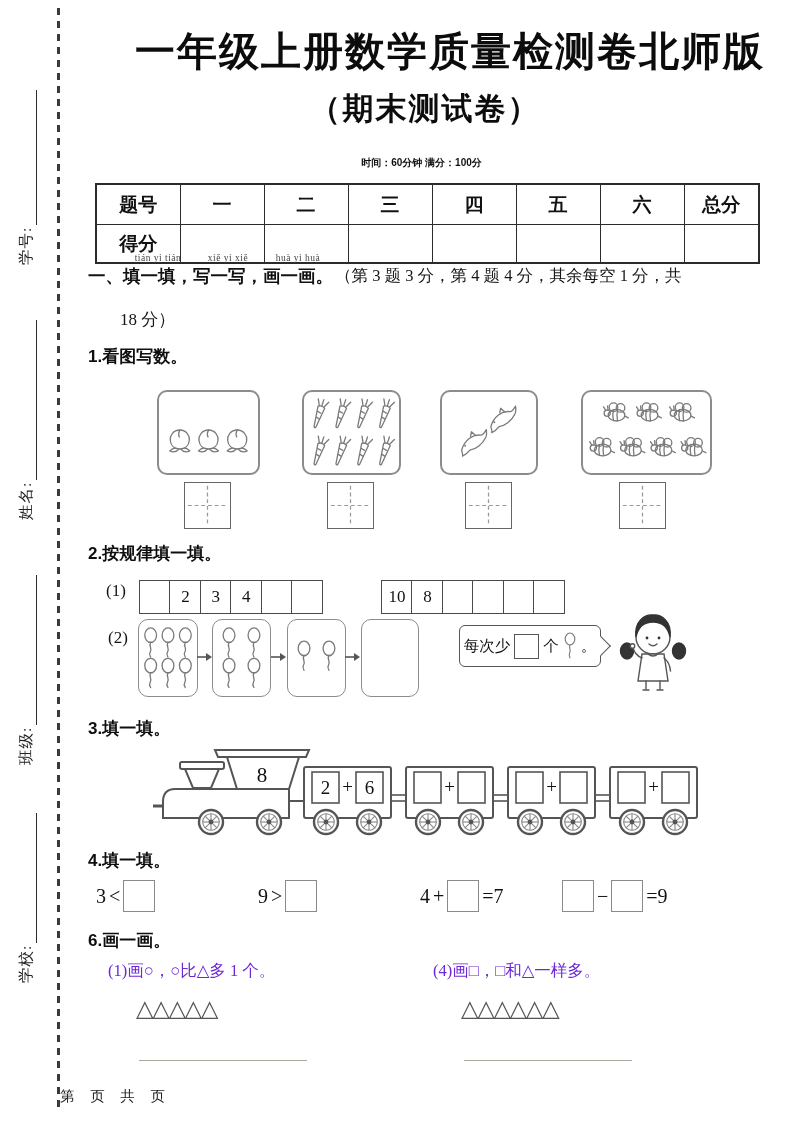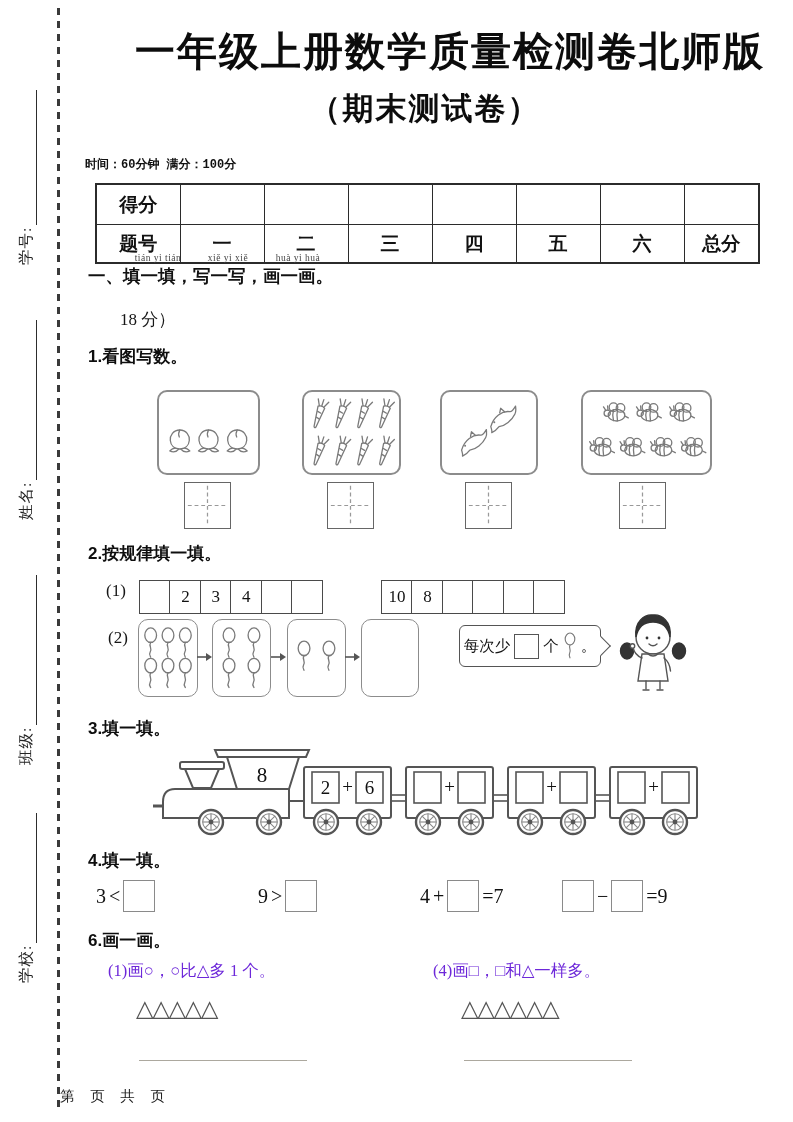--- a/index.html
+++ b/index.html
@@ -19,8 +19,8 @@
     font-family:"Liberation Sans",sans-serif;font-weight:700;font-size:40px;letter-spacing:2px;color:#0c0c0c;}
   .subtitle{position:absolute;left:85px;top:88px;width:680px;text-align:center;
     font-family:"Liberation Sans",sans-serif;font-weight:700;font-size:31px;letter-spacing:2px;color:#0c0c0c;}
-  .meta{position:absolute;left:85px;top:156px;width:673px;text-align:left;padding-right:6px;
-    font-family:Liberation Mono, monospace;font-weight:700;font-size:12px;color:#111;}
+  .meta{position:absolute;left:85px;top:156px;width:673px;text-align:center;padding-right:6px;
+    font-family:Liberation Sans, sans-serif;font-weight:700;font-size:10px;color:#111;}
 
   
   table.score{position:absolute;left:95px;top:183px;width:663px;border-collapse:collapse;table-layout:fixed;

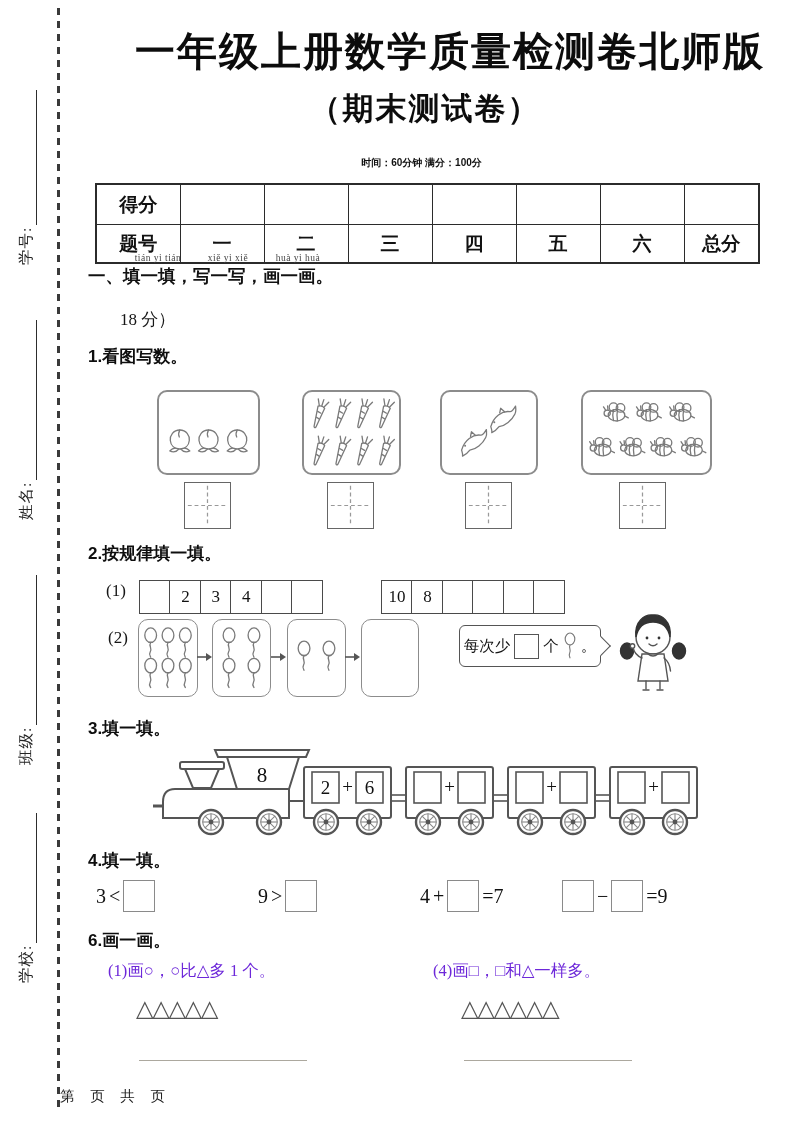--- a/index.html
+++ b/index.html
@@ -139,6 +139,16 @@
       </colgroup>
     <tbody>
         <tr>
+      <td>题号</td>
+      <td>一</td>
+      <td>二</td>
+      <td>三</td>
+      <td>四</td>
+      <td>五</td>
+      <td>六</td>
+      <td>总分</td>
+    </tr>
+    <tr>
       <td>得分</td>
       <td></td>
       <td></td>
@@ -147,16 +157,6 @@
       <td></td>
       <td></td>
       <td></td>
-    </tr>
-    <tr>
-      <td>题号</td>
-      <td>一</td>
-      <td>二</td>
-      <td>三</td>
-      <td>四</td>
-      <td>五</td>
-      <td>六</td>
-      <td>总分</td>
     </tr>
   </tbody>
     </table>

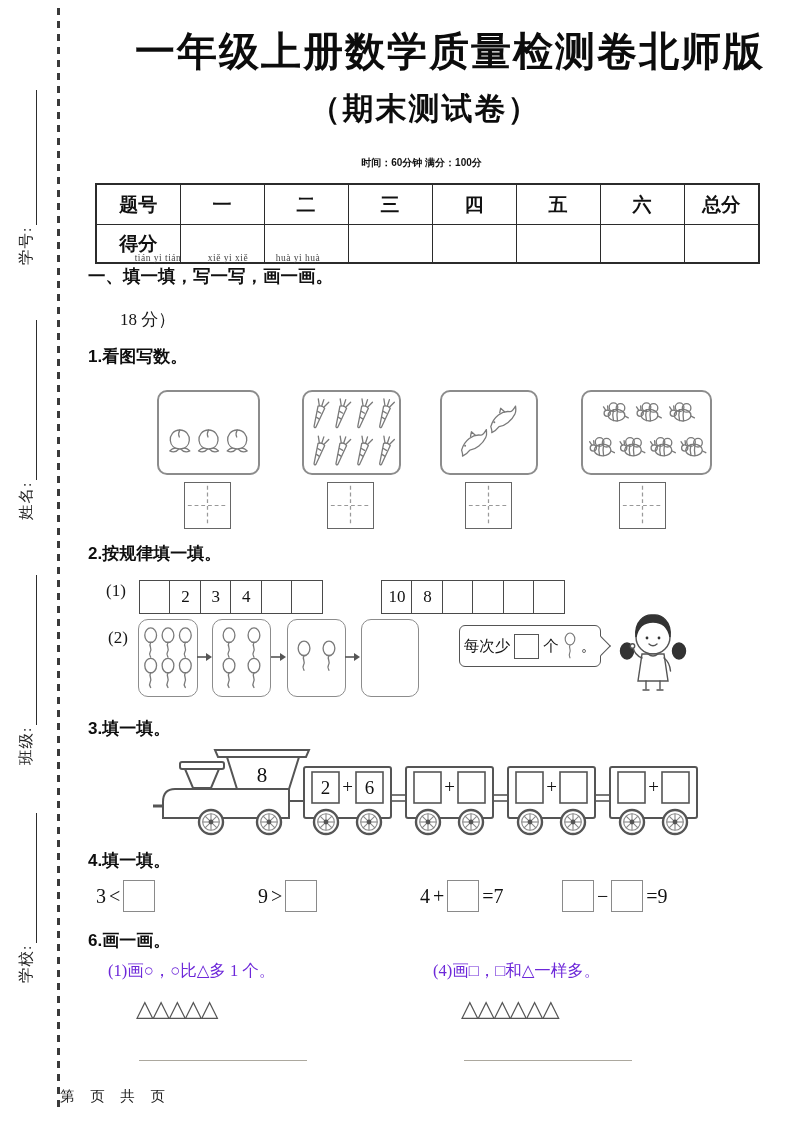--- a/index.html
+++ b/index.html
@@ -175,6 +175,7 @@
       <span class="py">huà yi huà</span>
       <span class="rb">画一画。</span>
     </span>
+    <span class="sec1-note">（第 3 题 3 分，第 4 题 4 分，其余每空 1 分，共</span>
   </div>
   <div class="sec1-note2">18 分）</div>
 

